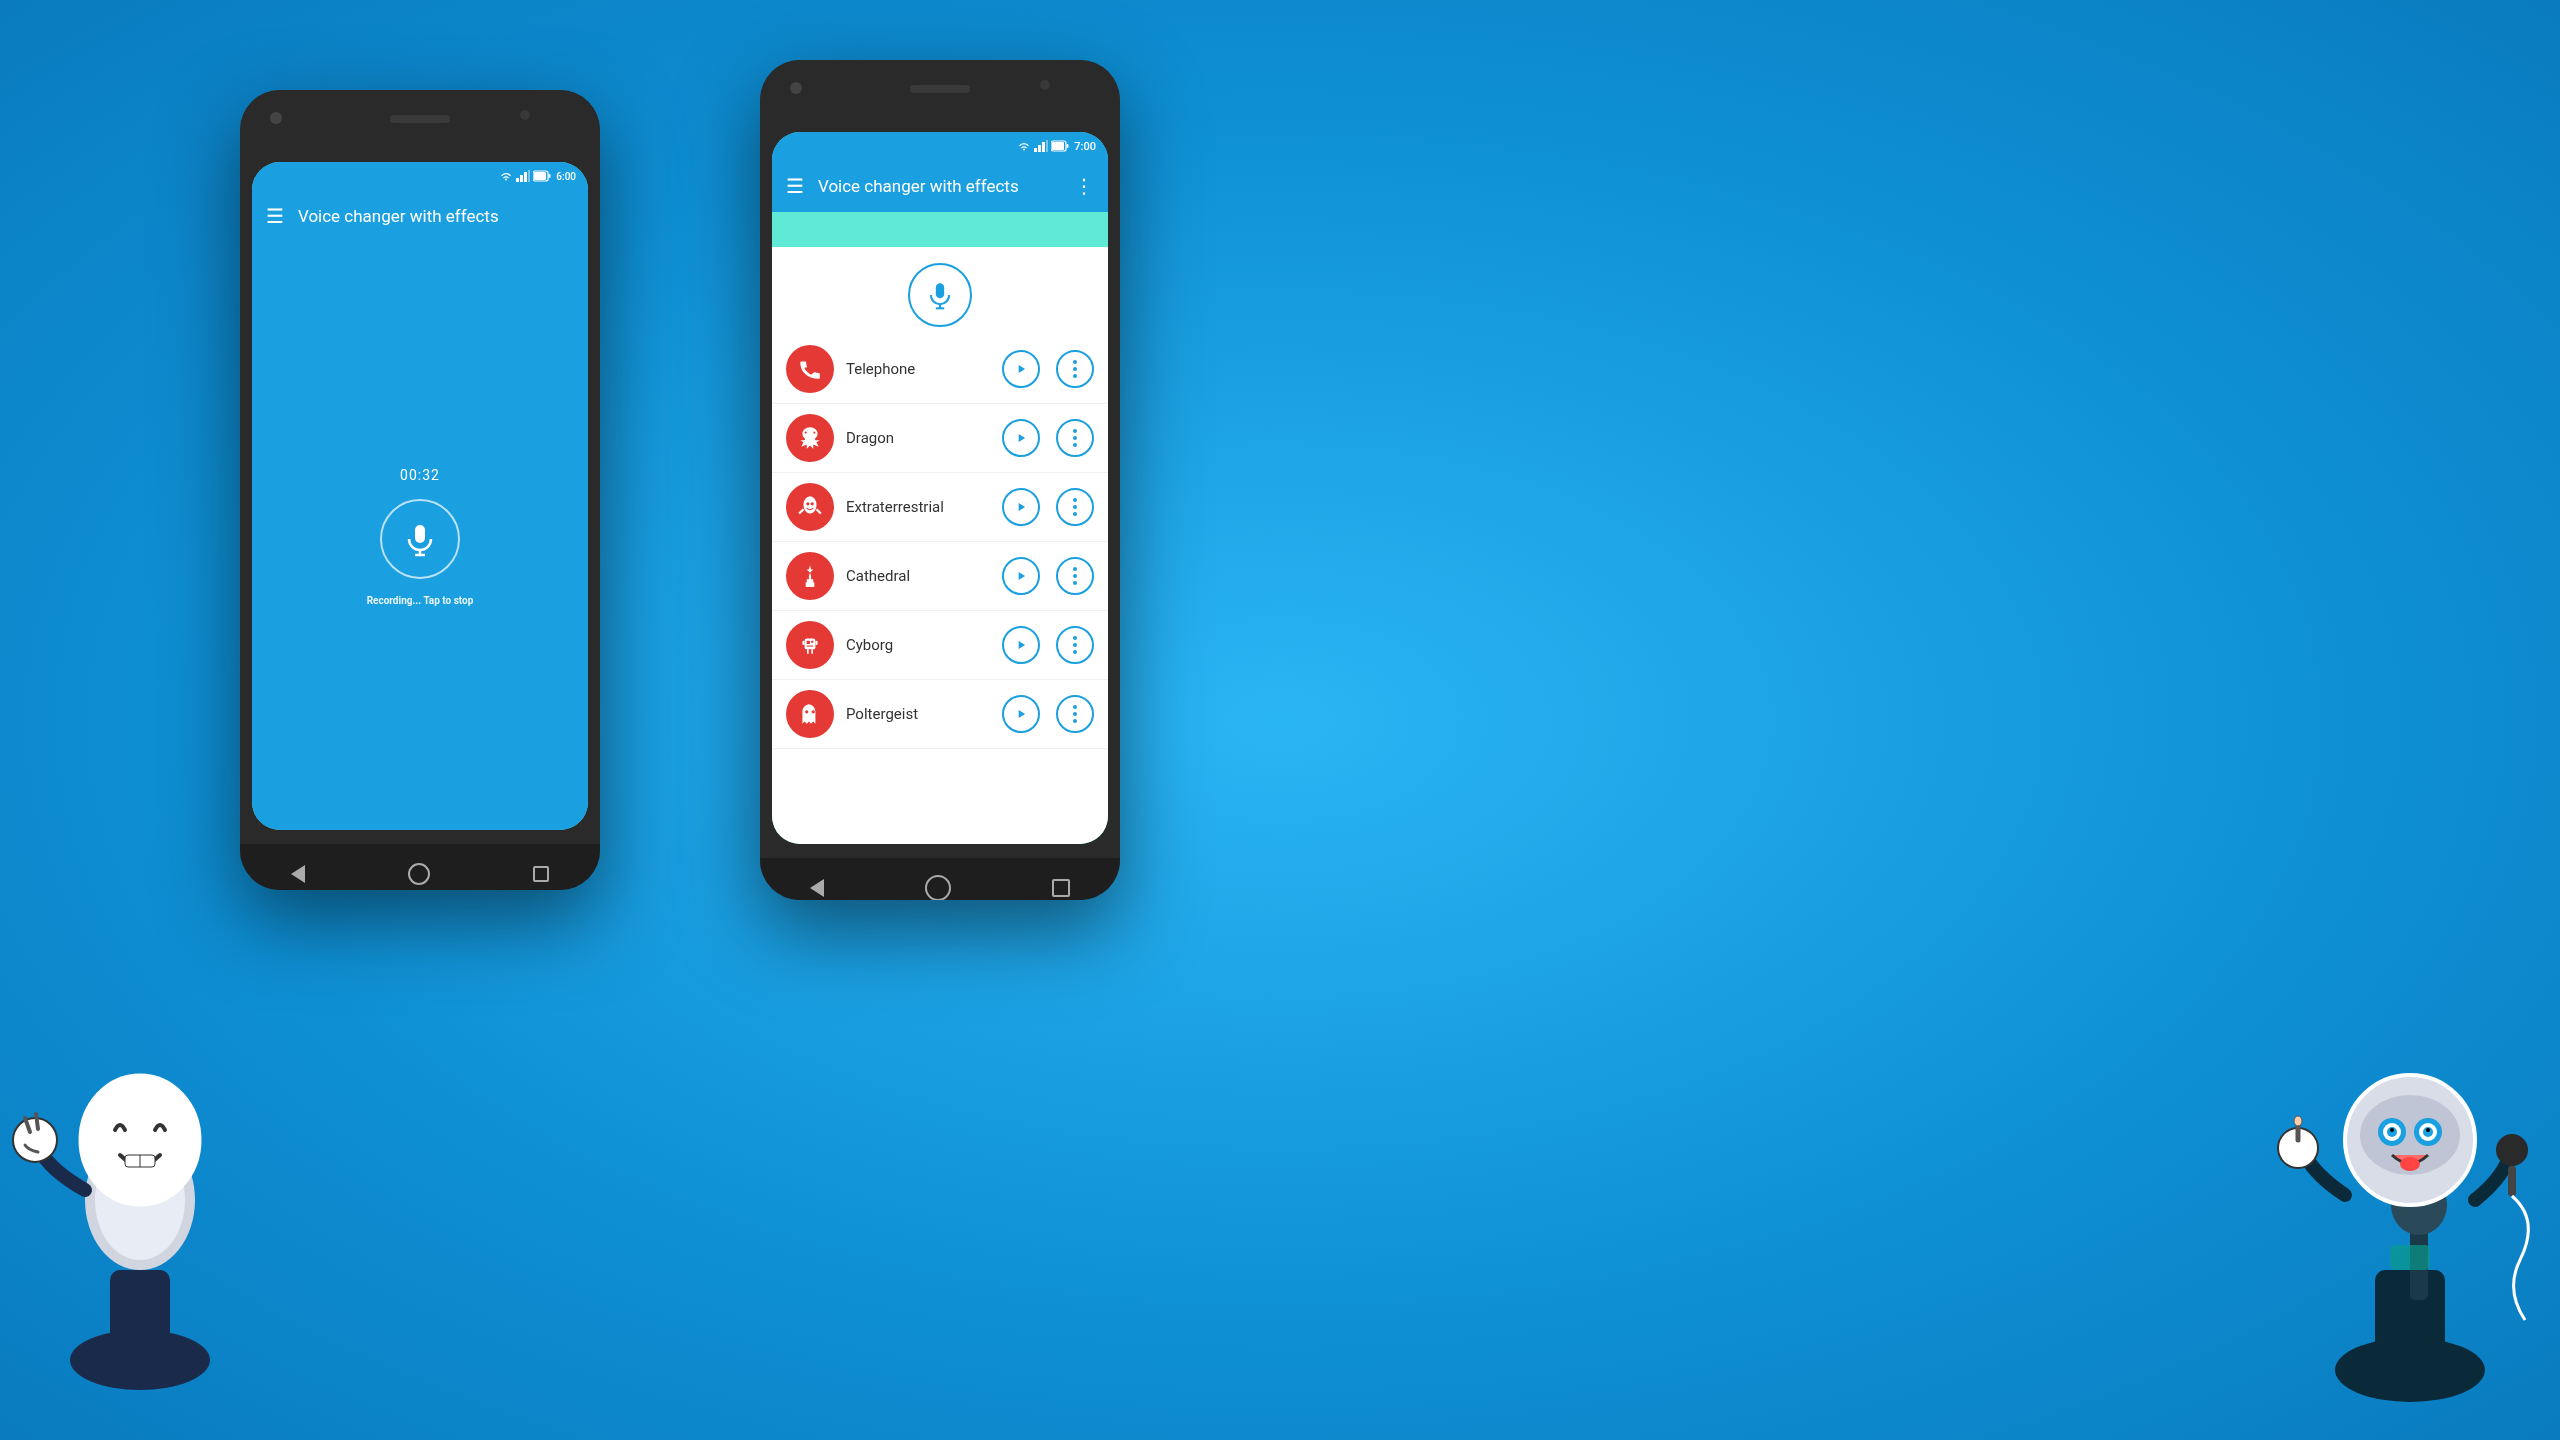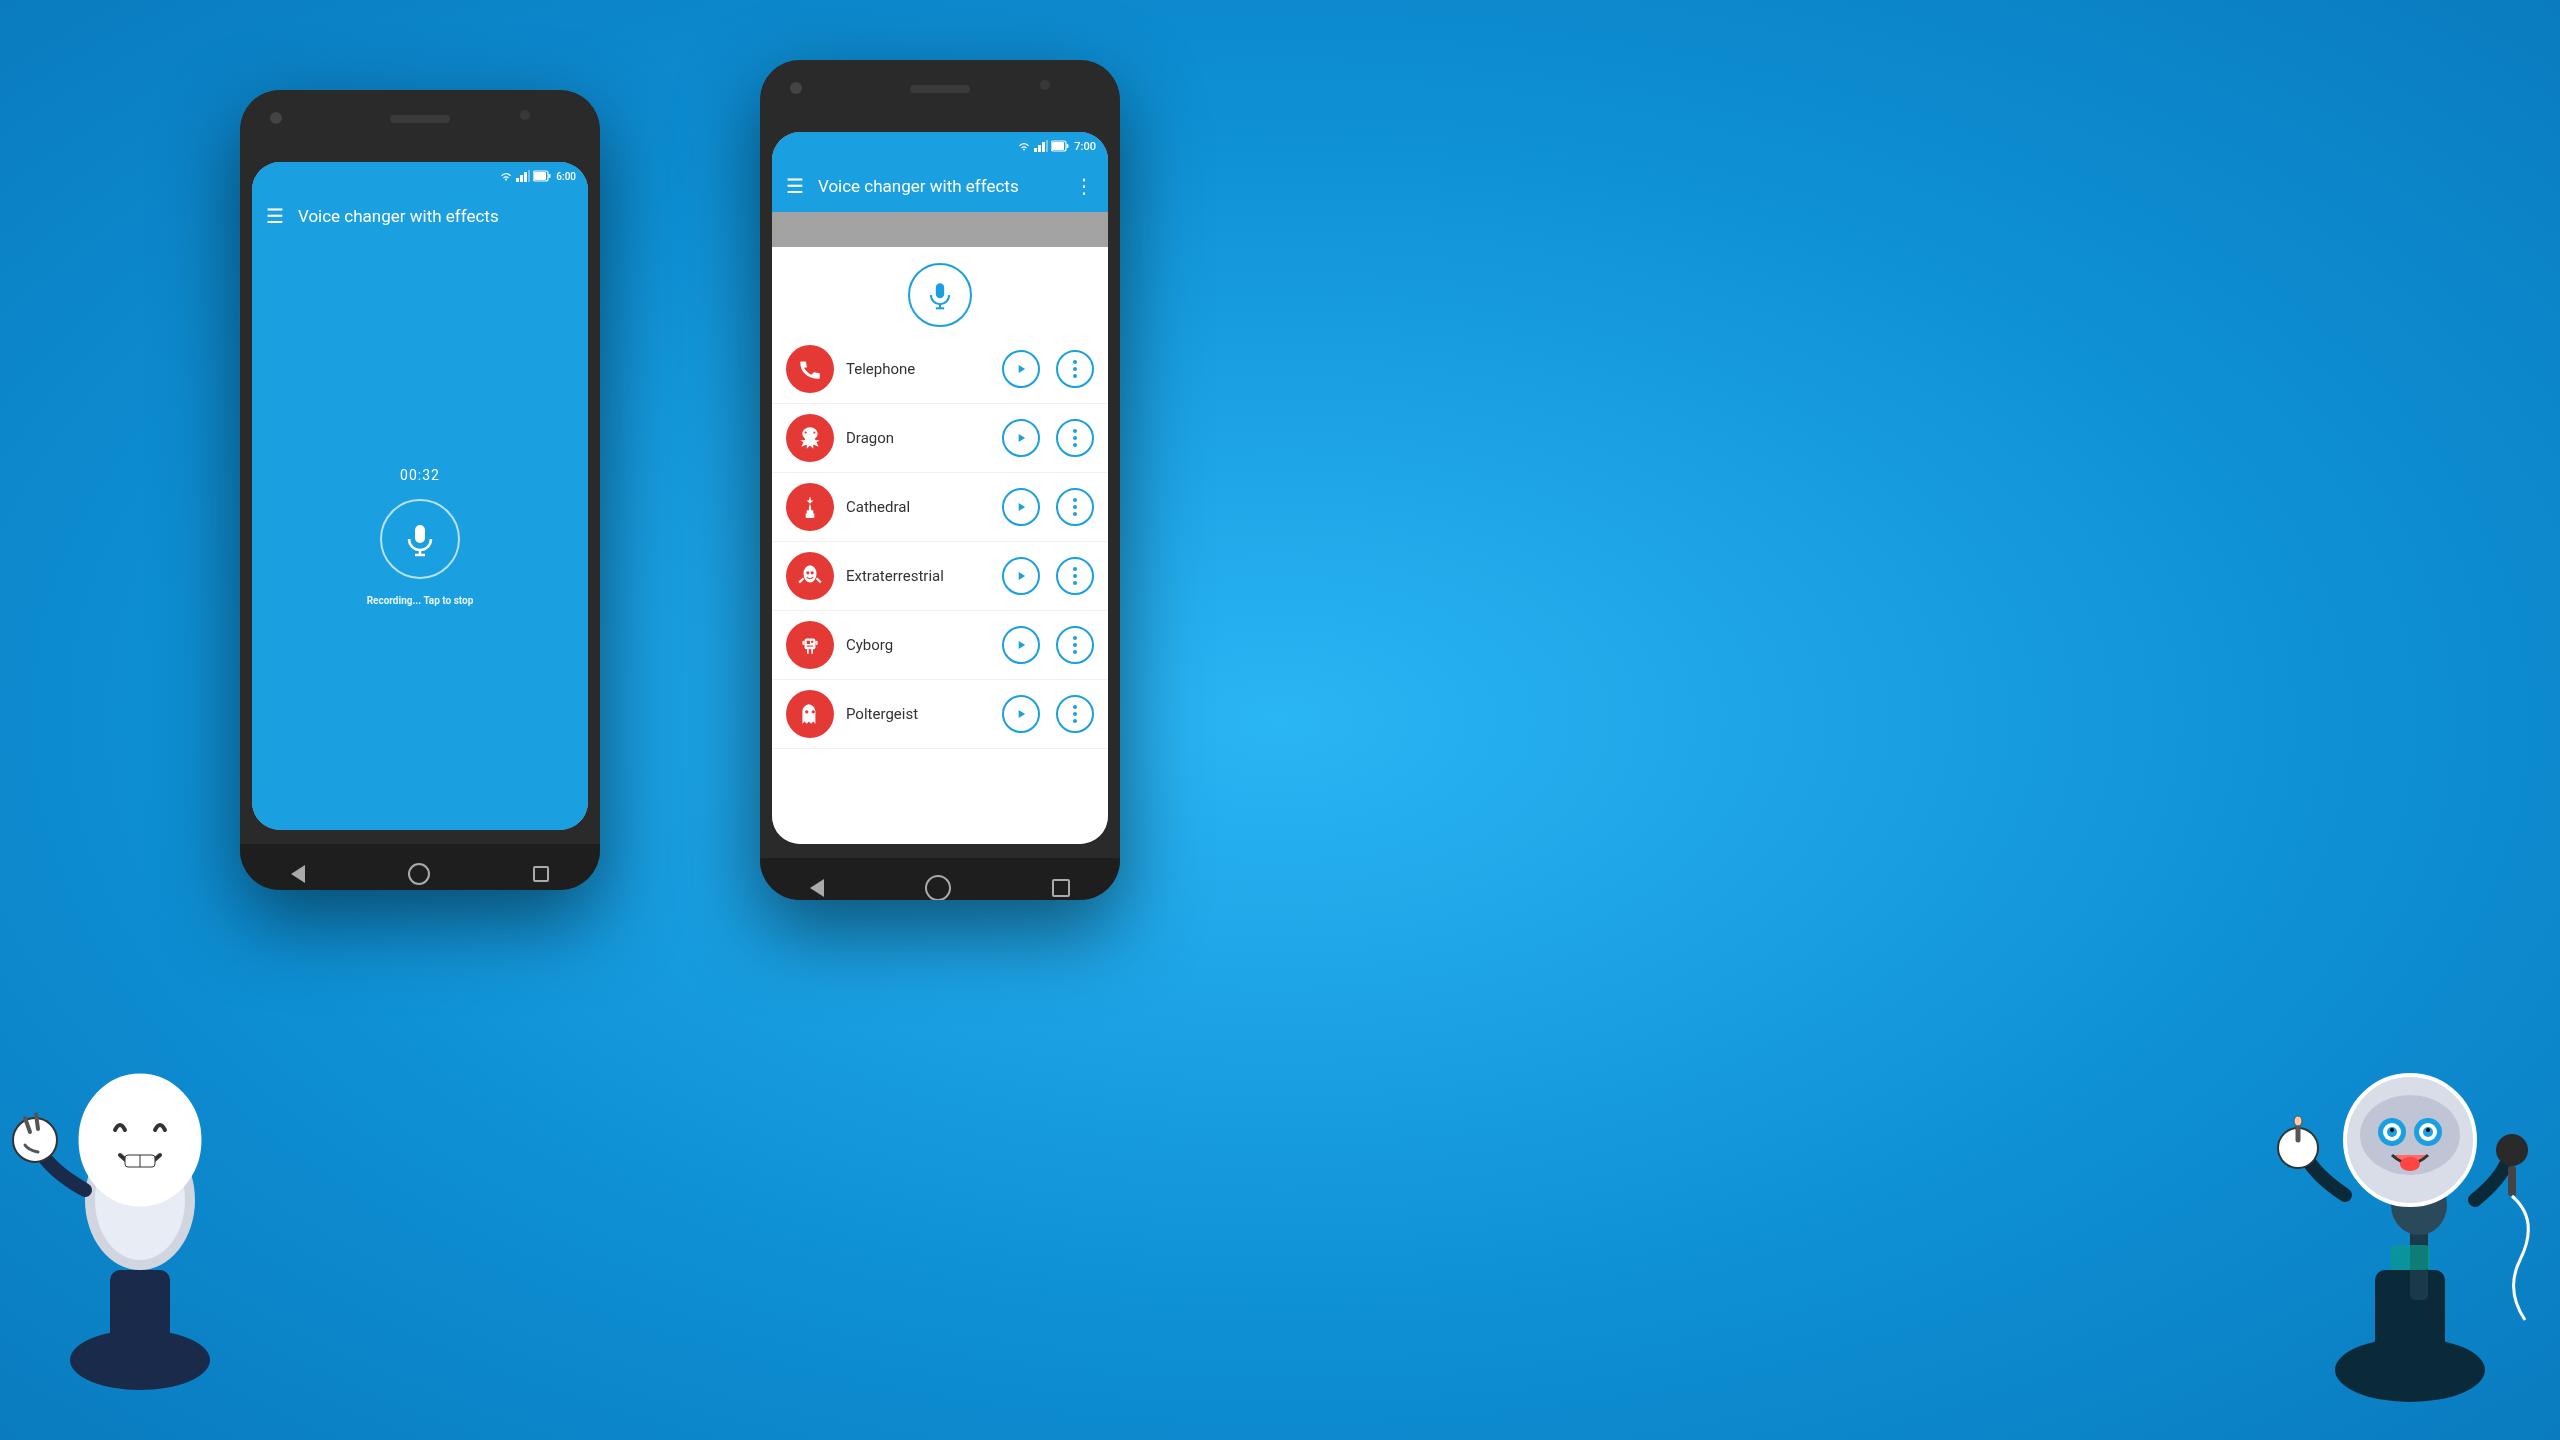--- a/index.html
+++ b/index.html
@@ -33,7 +33,7 @@
       margin: 14px 12px;
       border-radius: 28px;
       overflow: hidden;
-      background: #a3a3a3;
+      background: #5eead4;
     }
 
     

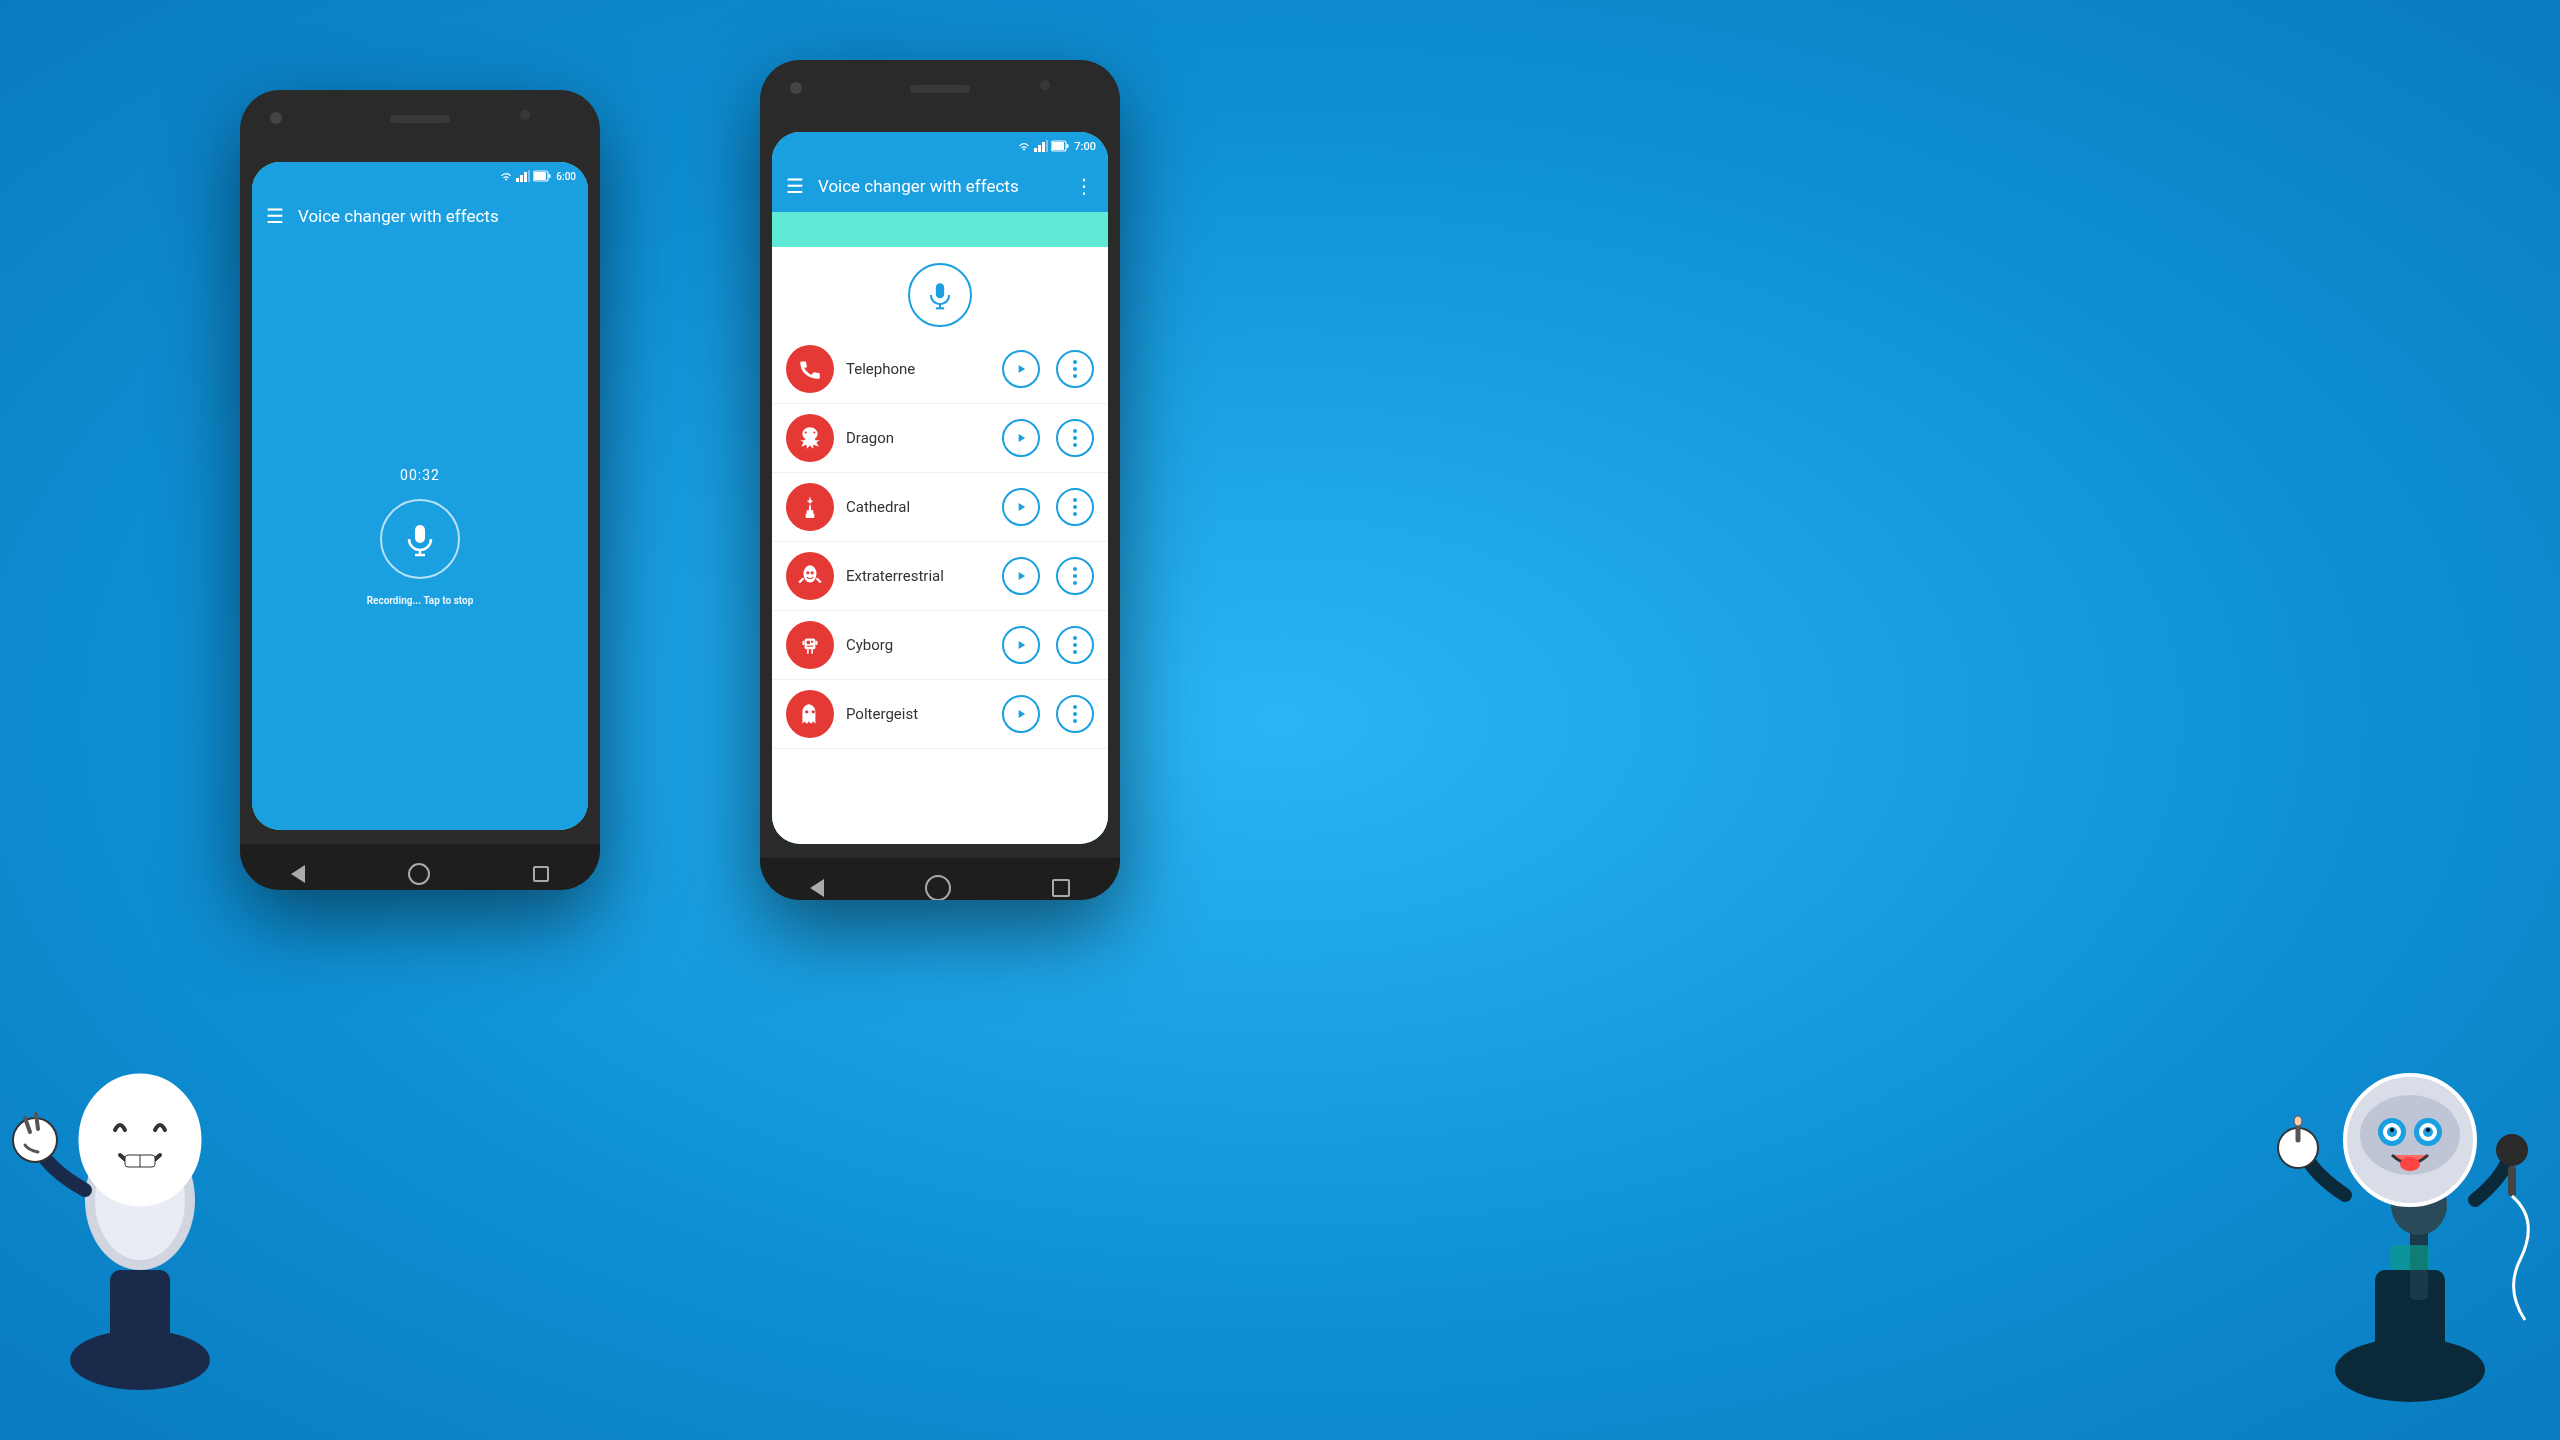--- a/index.html
+++ b/index.html
@@ -465,28 +465,6 @@
         <div class="effect-item">
           <div class="effect-icon">
             <svg width="26" height="26" viewBox="0 0 24 24" fill="white">
-                <path d="M12 2l-1 4H9l3 3-1 3h2v3H9v7h6v-7h-4v-3h2l-1-3 3-3h-2l-1-4z"></path>
-                <rect x="8" y="18" width="8" height="4" fill="white"></rect>
-              </svg>
-          </div>
-          <span class="effect-name">Cathedral</span>
-          <div class="effect-action">
-            <svg width="14" height="14" viewBox="0 0 24 24" fill="#1a9fe0">
-                <polygon points="8,5 19,12 8,19"></polygon>
-              </svg>
-          </div>
-          <div class="effect-action">
-            <div class="three-dots">
-              <span></span>
-                <span></span>
-                <span></span>
-            </div>
-          </div>
-        </div>
-
-        <div class="effect-item">
-          <div class="effect-icon">
-            <svg width="26" height="26" viewBox="0 0 24 24" fill="white">
                 <ellipse cx="12" cy="10" rx="6" ry="8" fill="white"></ellipse>
                 <circle cx="10" cy="9" r="1.5" fill="#e53935"></circle>
                 <circle cx="14" cy="9" r="1.5" fill="#e53935"></circle>
@@ -496,6 +474,28 @@
               </svg>
           </div>
           <span class="effect-name">Extraterrestrial</span>
+          <div class="effect-action">
+            <svg width="14" height="14" viewBox="0 0 24 24" fill="#1a9fe0">
+                <polygon points="8,5 19,12 8,19"></polygon>
+              </svg>
+          </div>
+          <div class="effect-action">
+            <div class="three-dots">
+              <span></span>
+                <span></span>
+                <span></span>
+            </div>
+          </div>
+        </div>
+
+        <div class="effect-item">
+          <div class="effect-icon">
+            <svg width="26" height="26" viewBox="0 0 24 24" fill="white">
+                <path d="M12 2l-1 4H9l3 3-1 3h2v3H9v7h6v-7h-4v-3h2l-1-3 3-3h-2l-1-4z"></path>
+                <rect x="8" y="18" width="8" height="4" fill="white"></rect>
+              </svg>
+          </div>
+          <span class="effect-name">Cathedral</span>
           <div class="effect-action">
             <svg width="14" height="14" viewBox="0 0 24 24" fill="#1a9fe0">
                 <polygon points="8,5 19,12 8,19"></polygon>

